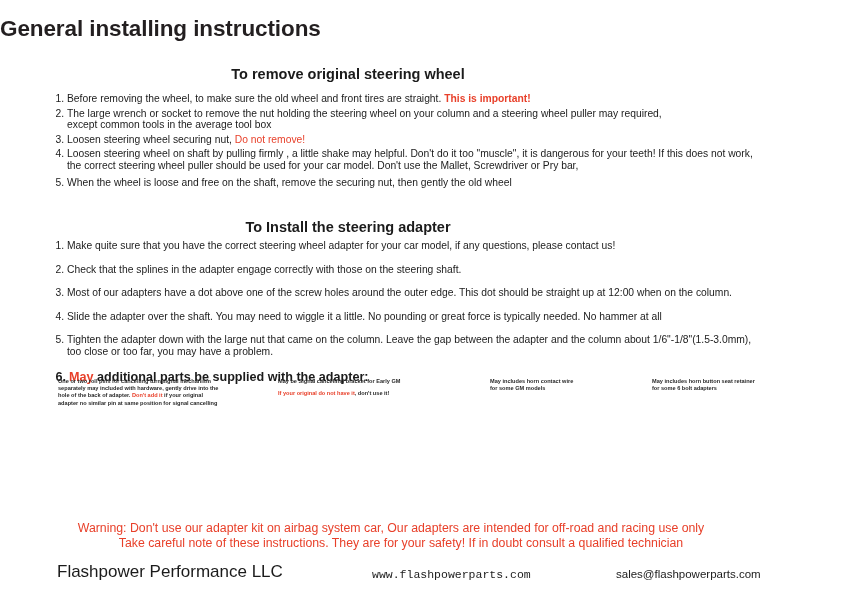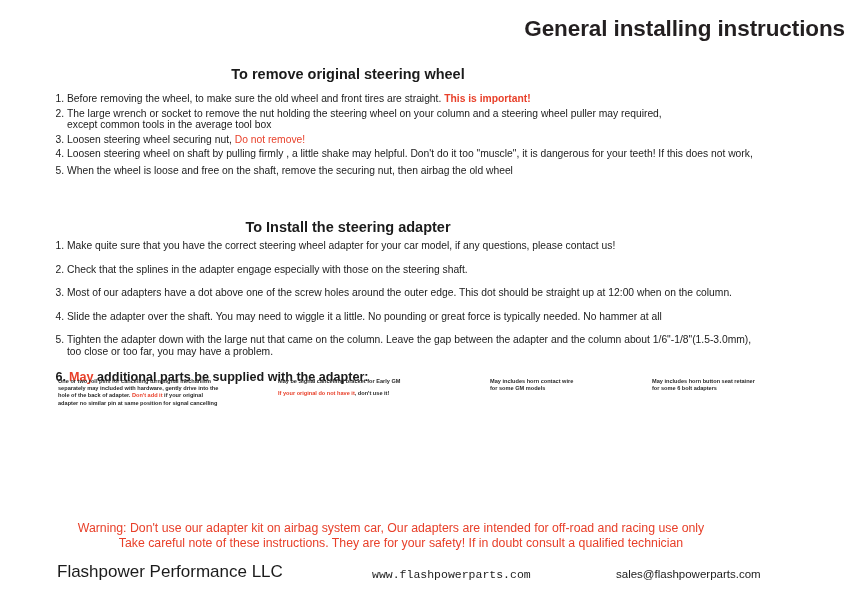--- a/index.html
+++ b/index.html
@@ -28,7 +28,7 @@
     top: 16px;
     left: 0;
     width: 845px;
-    text-align: right;
+    text-align: left;
     font-size: 22.5px;
     font-weight: bold;
     letter-spacing: -0.1px;

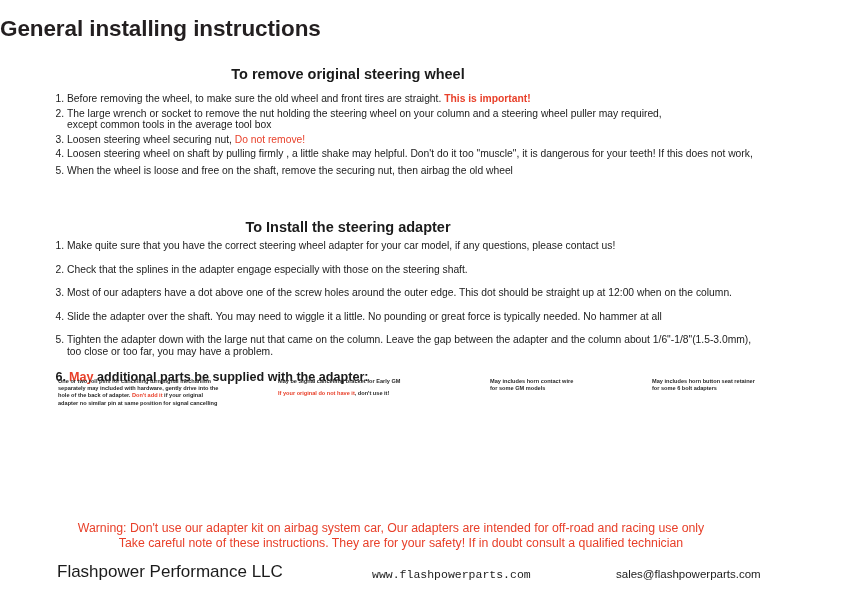--- a/index.html
+++ b/index.html
@@ -176,6 +176,7 @@
         <span class="num">4.</span>
         <span class="body">
           <span class="ln"><span>Loosen steering wheel on shaft by pulling firmly , a little shake may helpful. Don't do it too "muscle", it is dangerous for your teeth! If this does not work,</span></span>
+          <span class="ln"><span>the correct steering wheel puller should be used for your car model. Don't use the Mallet, Screwdriver or Pry bar,</span></span>
         </span>
       </div>
       <div class="li">

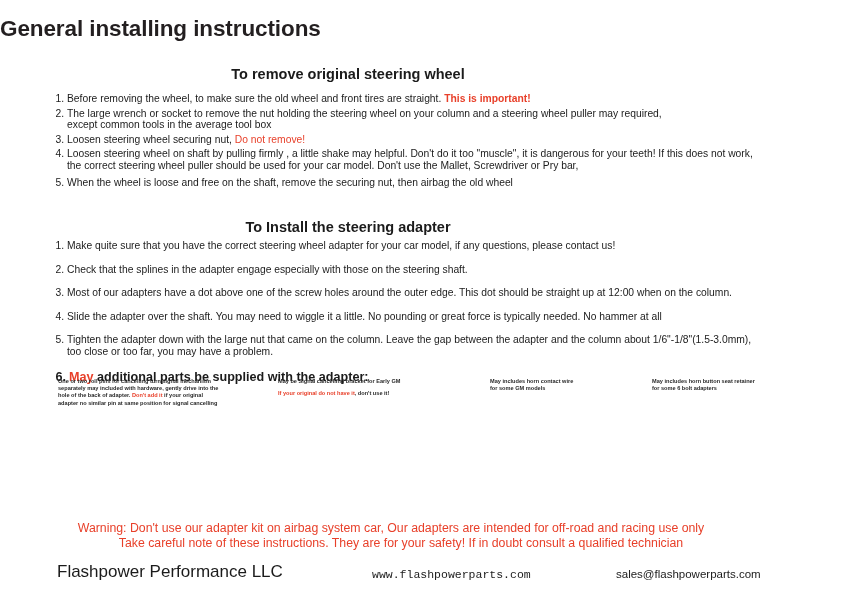--- a/index.html
+++ b/index.html
@@ -182,7 +182,7 @@
       <div class="li">
         <span class="num">5.</span>
         <span class="body">
-          <span class="ln"><span>When the wheel is loose and free on the shaft, remove the securing nut, then airbag the old wheel</span></span>
+          <span class="ln"><span>When the wheel is loose and free on the shaft, remove the securing nut, then gently the old wheel</span></span>
         </span>
       </div>
     </div>

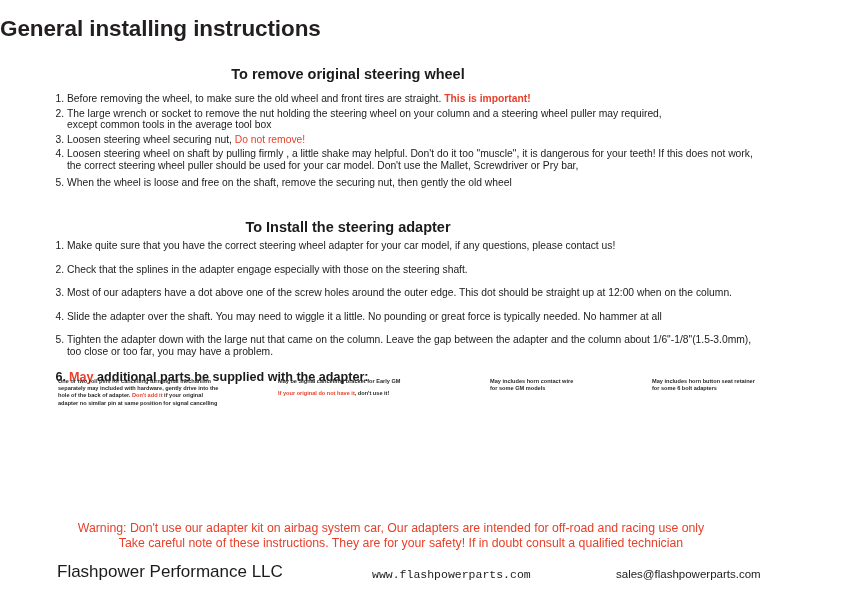--- a/index.html
+++ b/index.html
@@ -199,7 +199,7 @@
       <div class="li">
         <span class="num">2.</span>
         <span class="body">
-          <span class="ln"><span>Check that the splines in the adapter engage especially with those on the steering shaft.</span></span>
+          <span class="ln"><span>Check that the splines in the adapter engage correctly with those on the steering shaft.</span></span>
         </span>
       </div>
       <div class="li">

